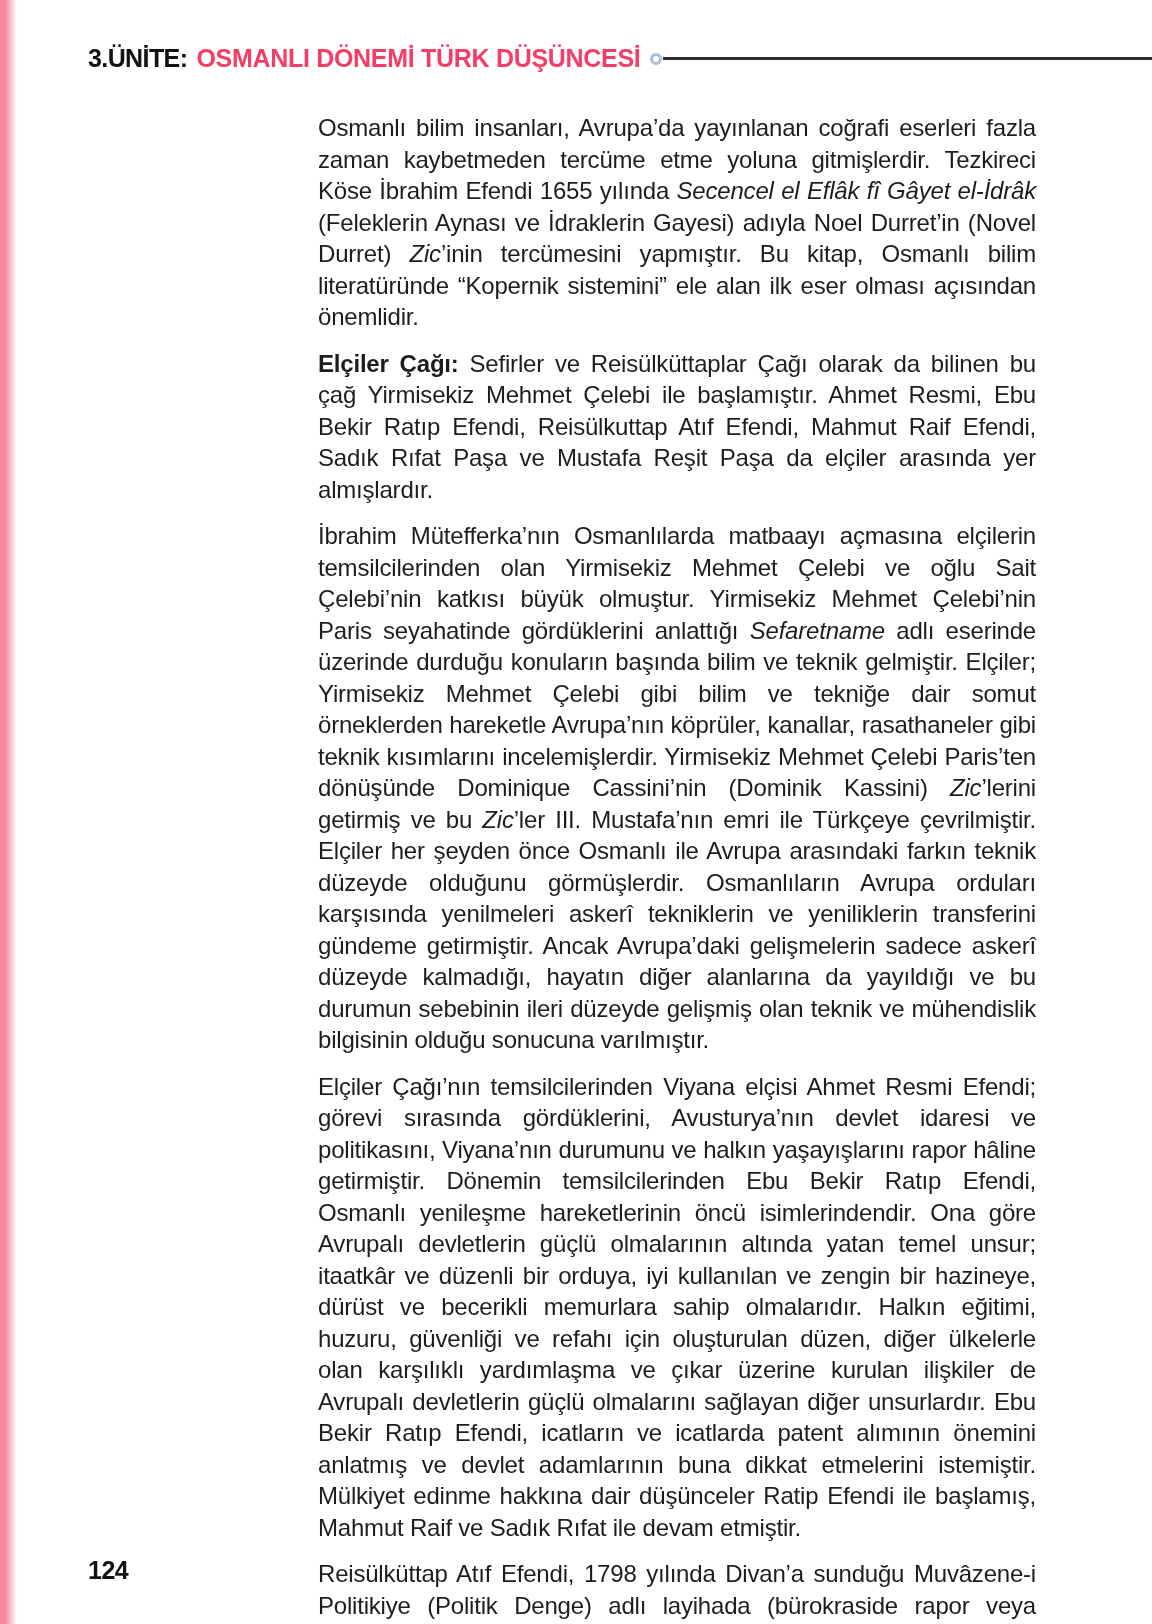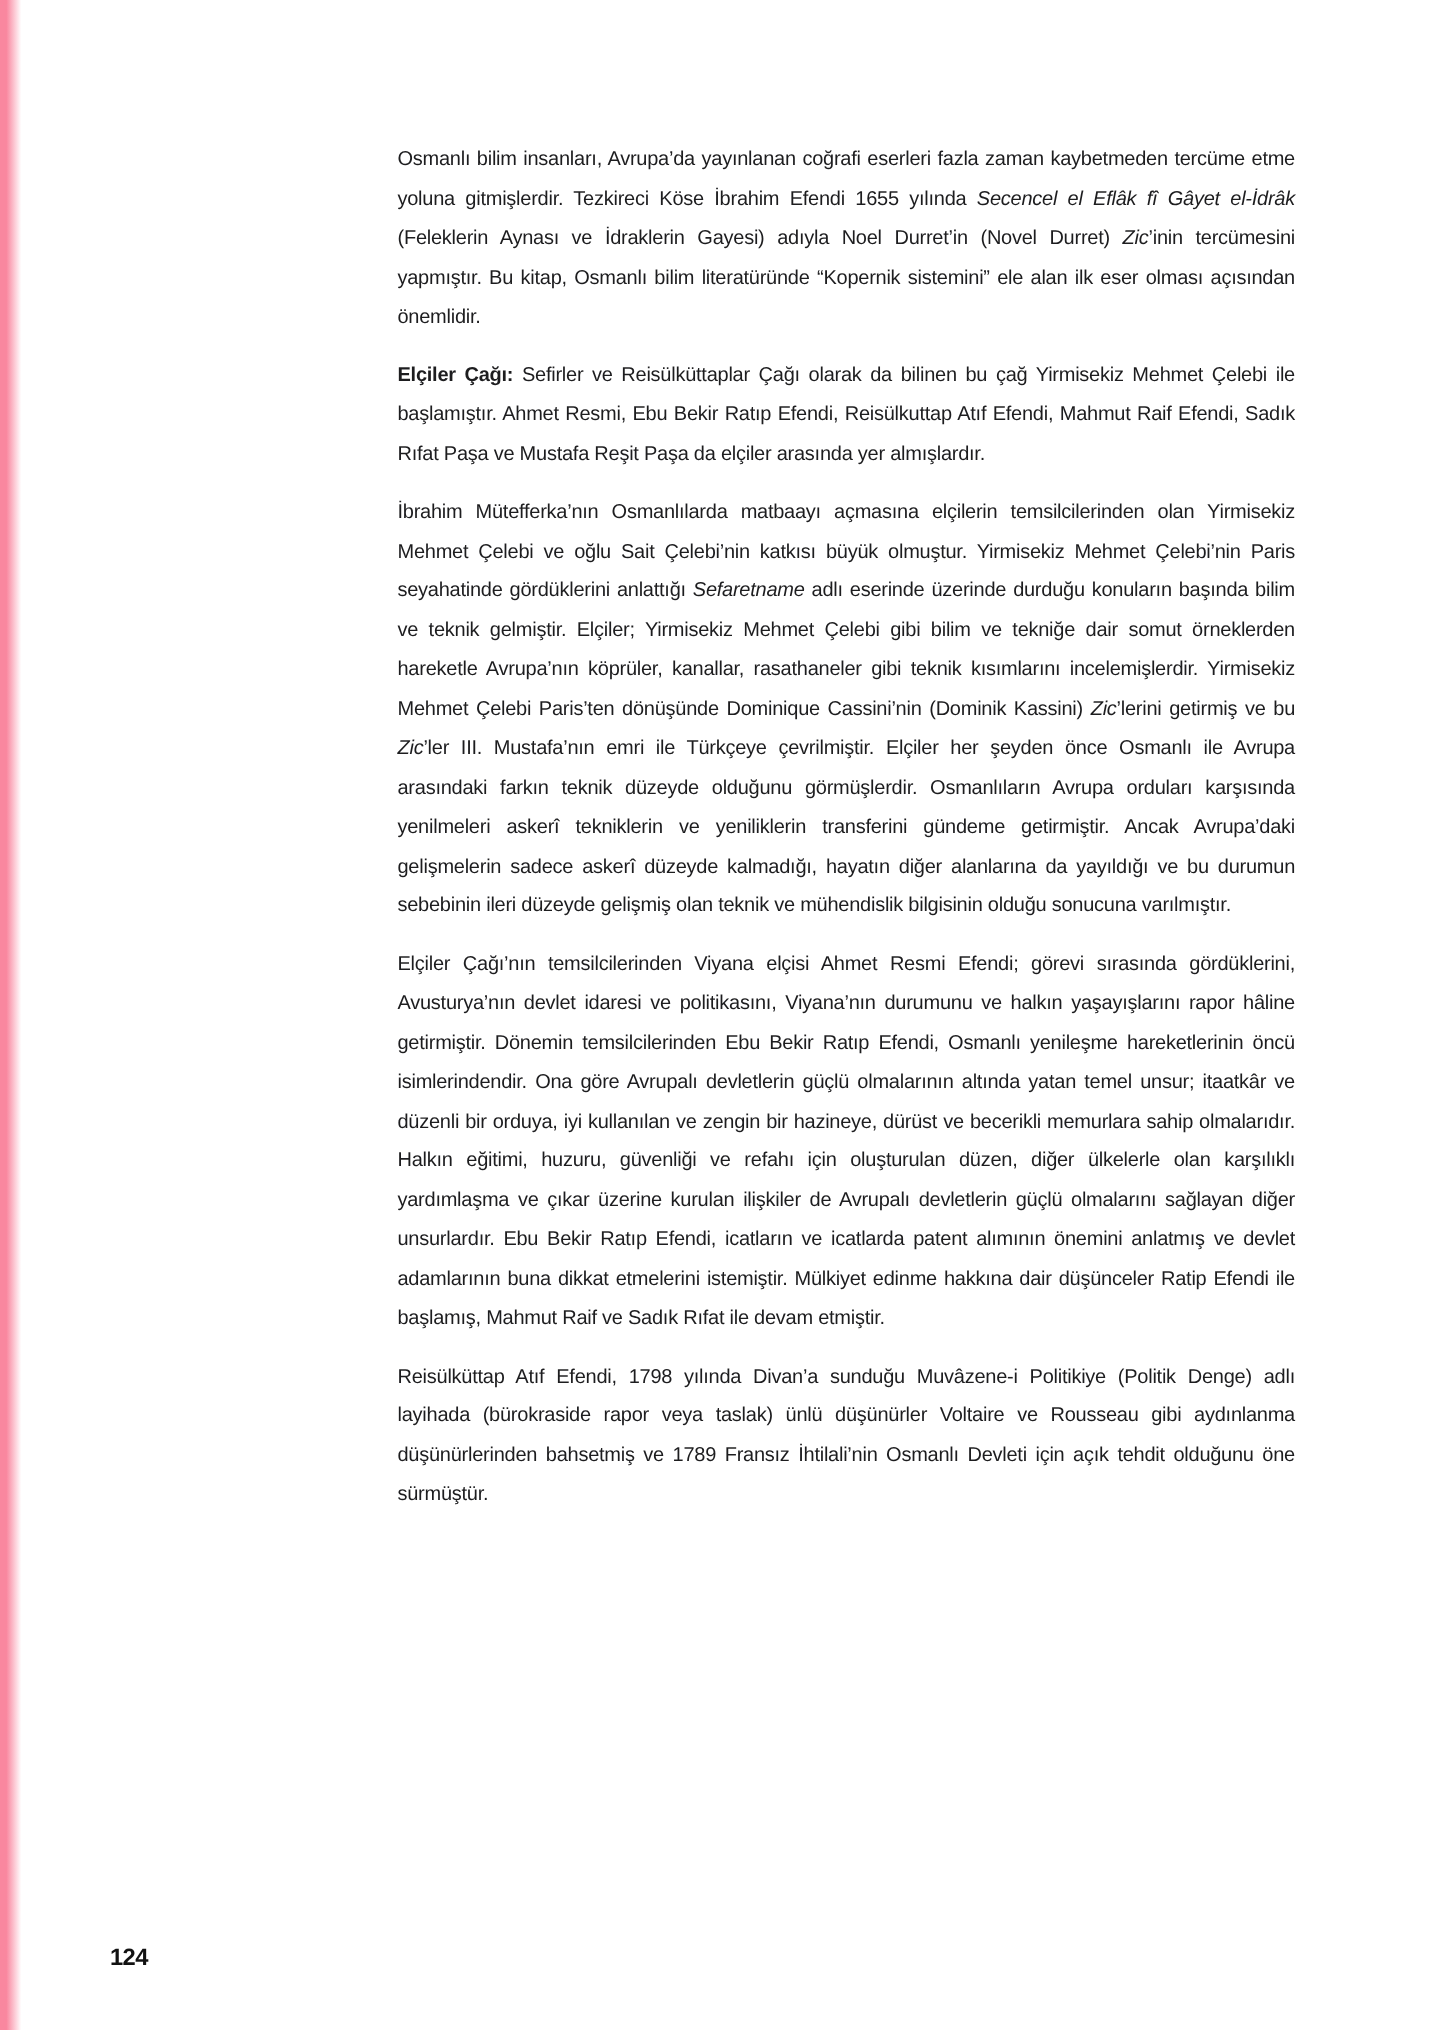--- a/index.html
+++ b/index.html
@@ -85,6 +85,12 @@
 <div class="page">
   <div class="stripe"></div>
 
+  <header class="unit-header">
+    <span class="unit-label">3.ÜNİTE:</span>
+    <span class="unit-title">OSMANLI DÖNEMİ TÜRK DÜŞÜNCESİ</span>
+    <span class="ring"></span>
+    <span class="rule"></span>
+  </header>
 
   <main class="content">
       <p><span>Osmanlı bilim insanları, Avrupa’da yayınlanan coğrafi eserleri fazla zaman kaybetmeden tercüme etme yoluna gitmişlerdir. Tezkireci Köse İbrahim Efendi 1655 yılında </span><i>Secencel el Eflâk fî Gâyet el-İdrâk</i><span> (Feleklerin Aynası ve İdraklerin Gayesi) adıyla Noel Durret’in (Novel Durret) </span><i>Zic</i><span>’inin tercümesini yapmıştır. Bu kitap, Osmanlı bilim literatüründe “Kopernik sistemini” ele alan ilk eser olması açısından önemlidir.</span></p>

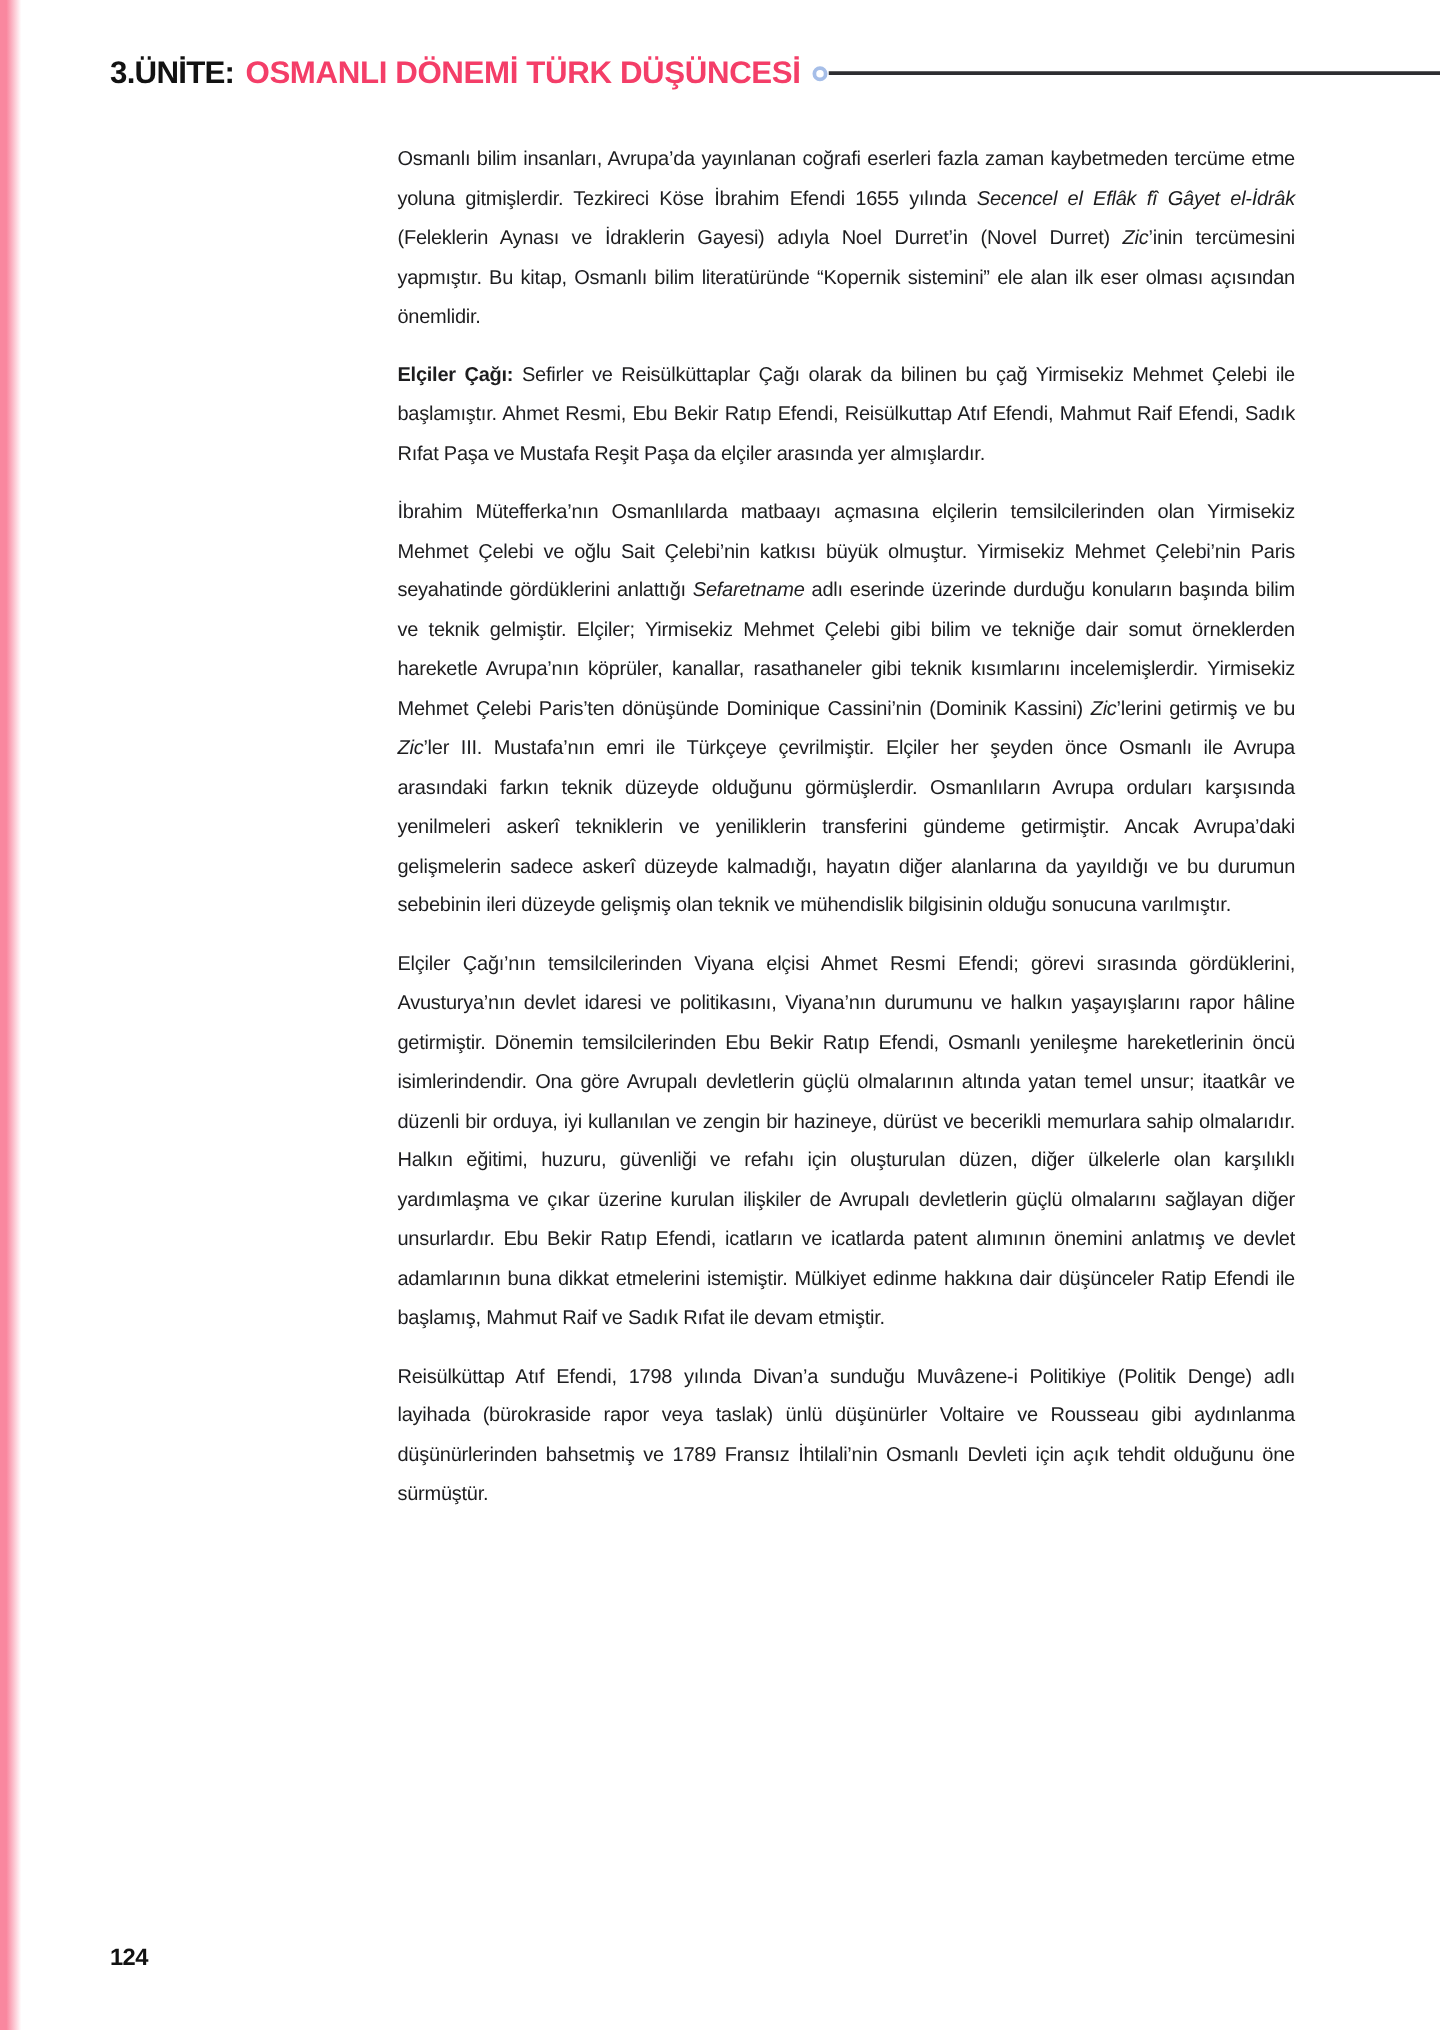--- a/index.html
+++ b/index.html
@@ -61,7 +61,7 @@
     text-align: justify;
   }
   .content p {
-    font-size: 16px;
+    font-size: 24px;
     line-height: 31.5px;
     letter-spacing: -0.2px;
     margin-bottom: 15px;

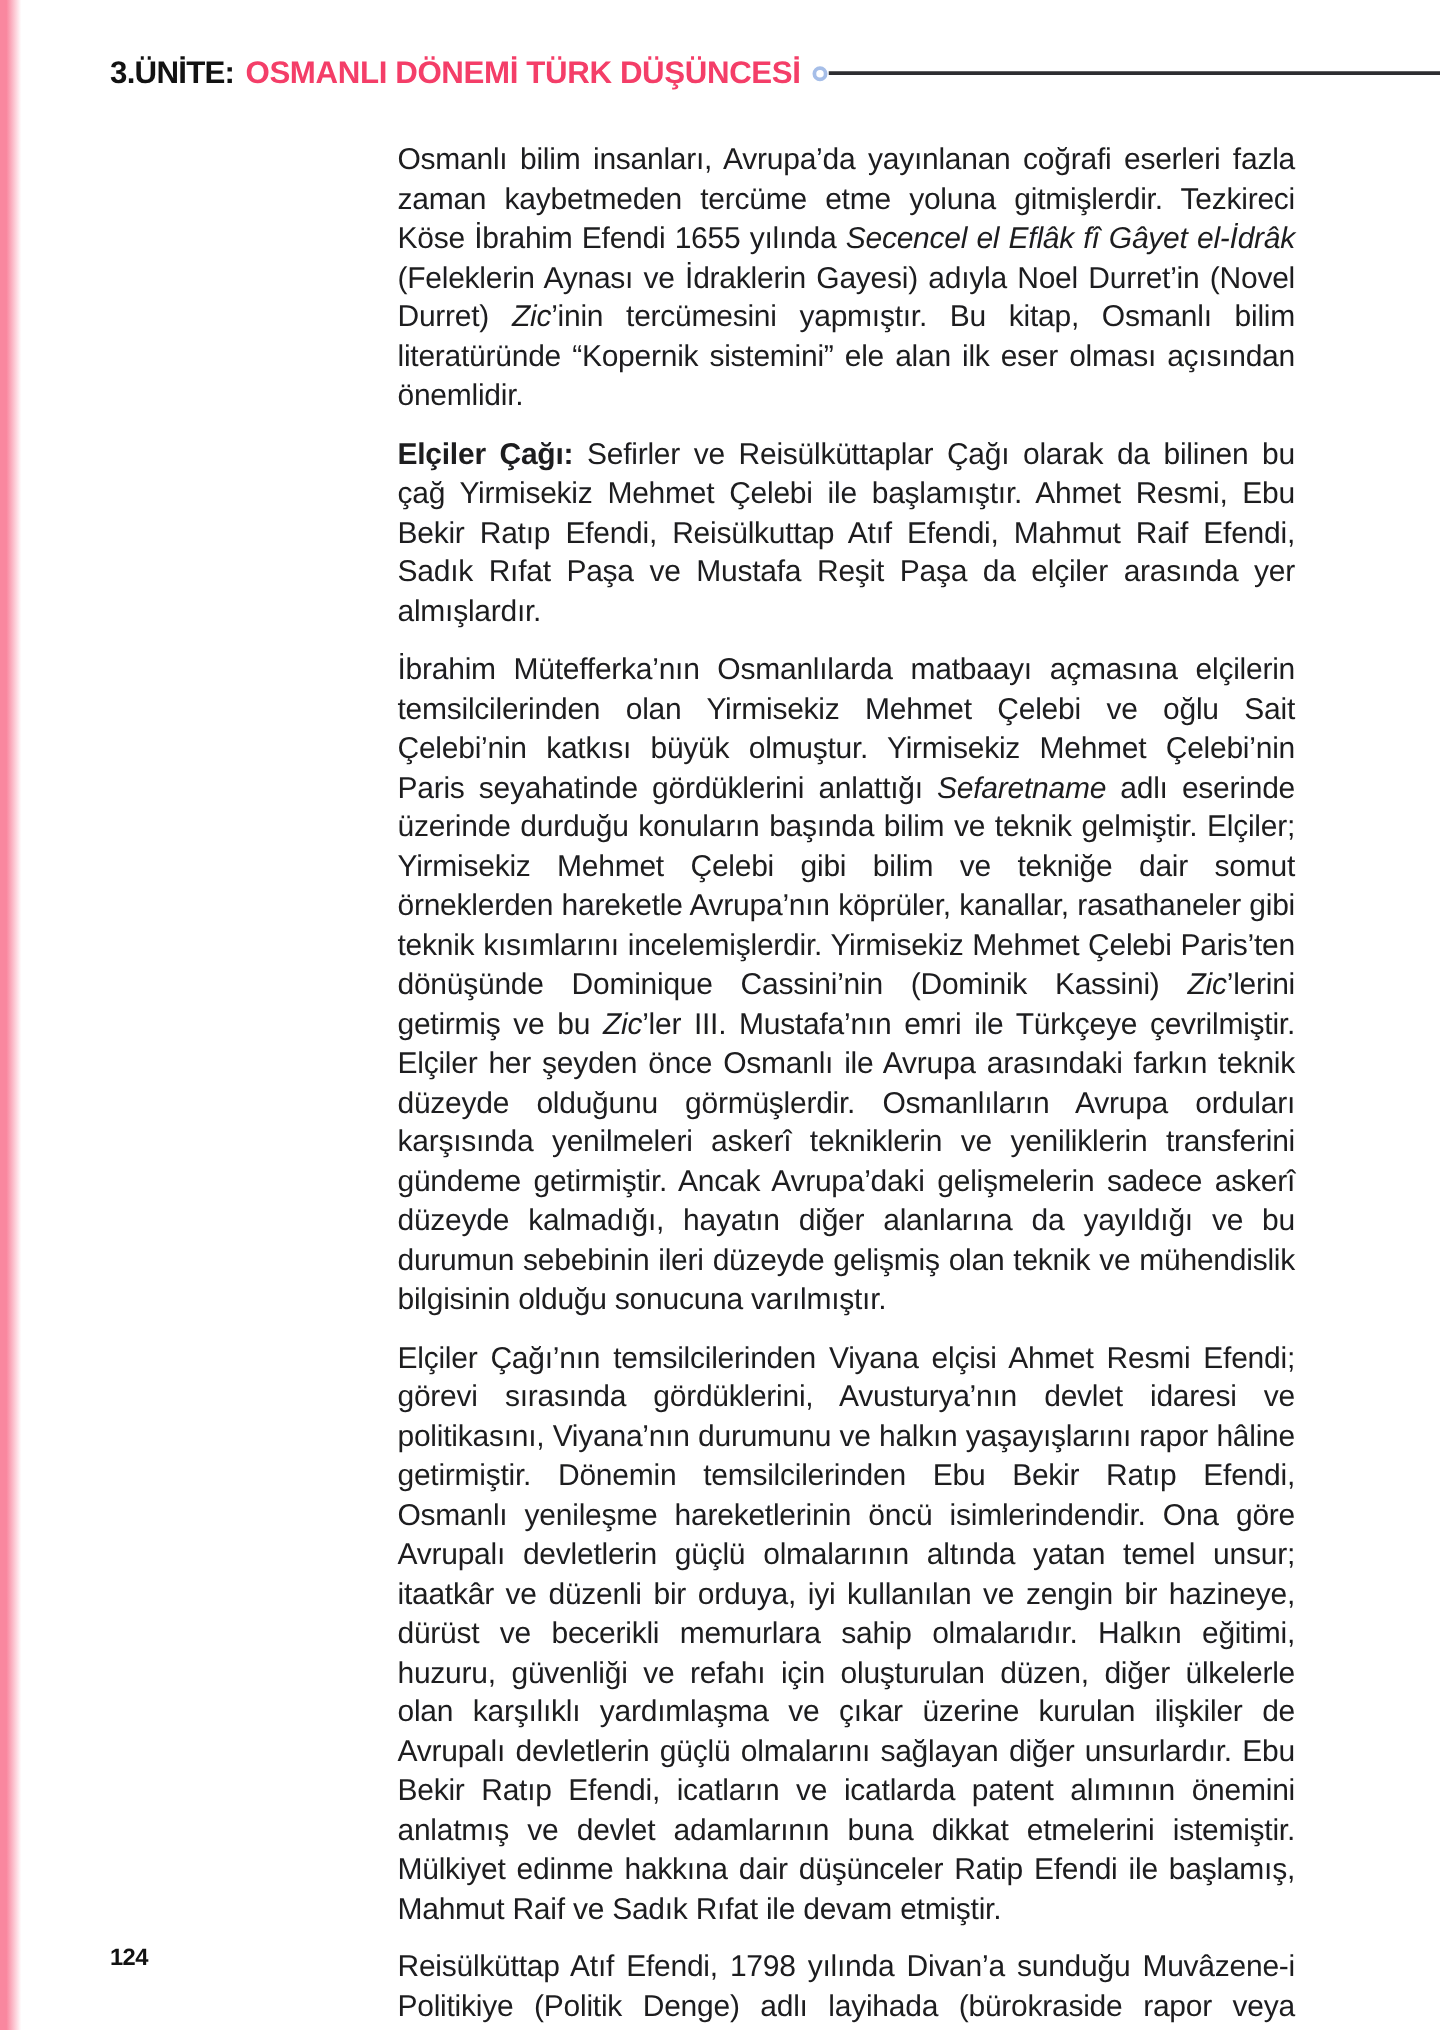--- a/index.html
+++ b/index.html
@@ -74,7 +74,7 @@
     left: 88px;
     top: 1556px;
     font-weight: bold;
-    font-size: 19px;
+    font-size: 25px;
     letter-spacing: -0.5px;
     color: #121212;
   }

